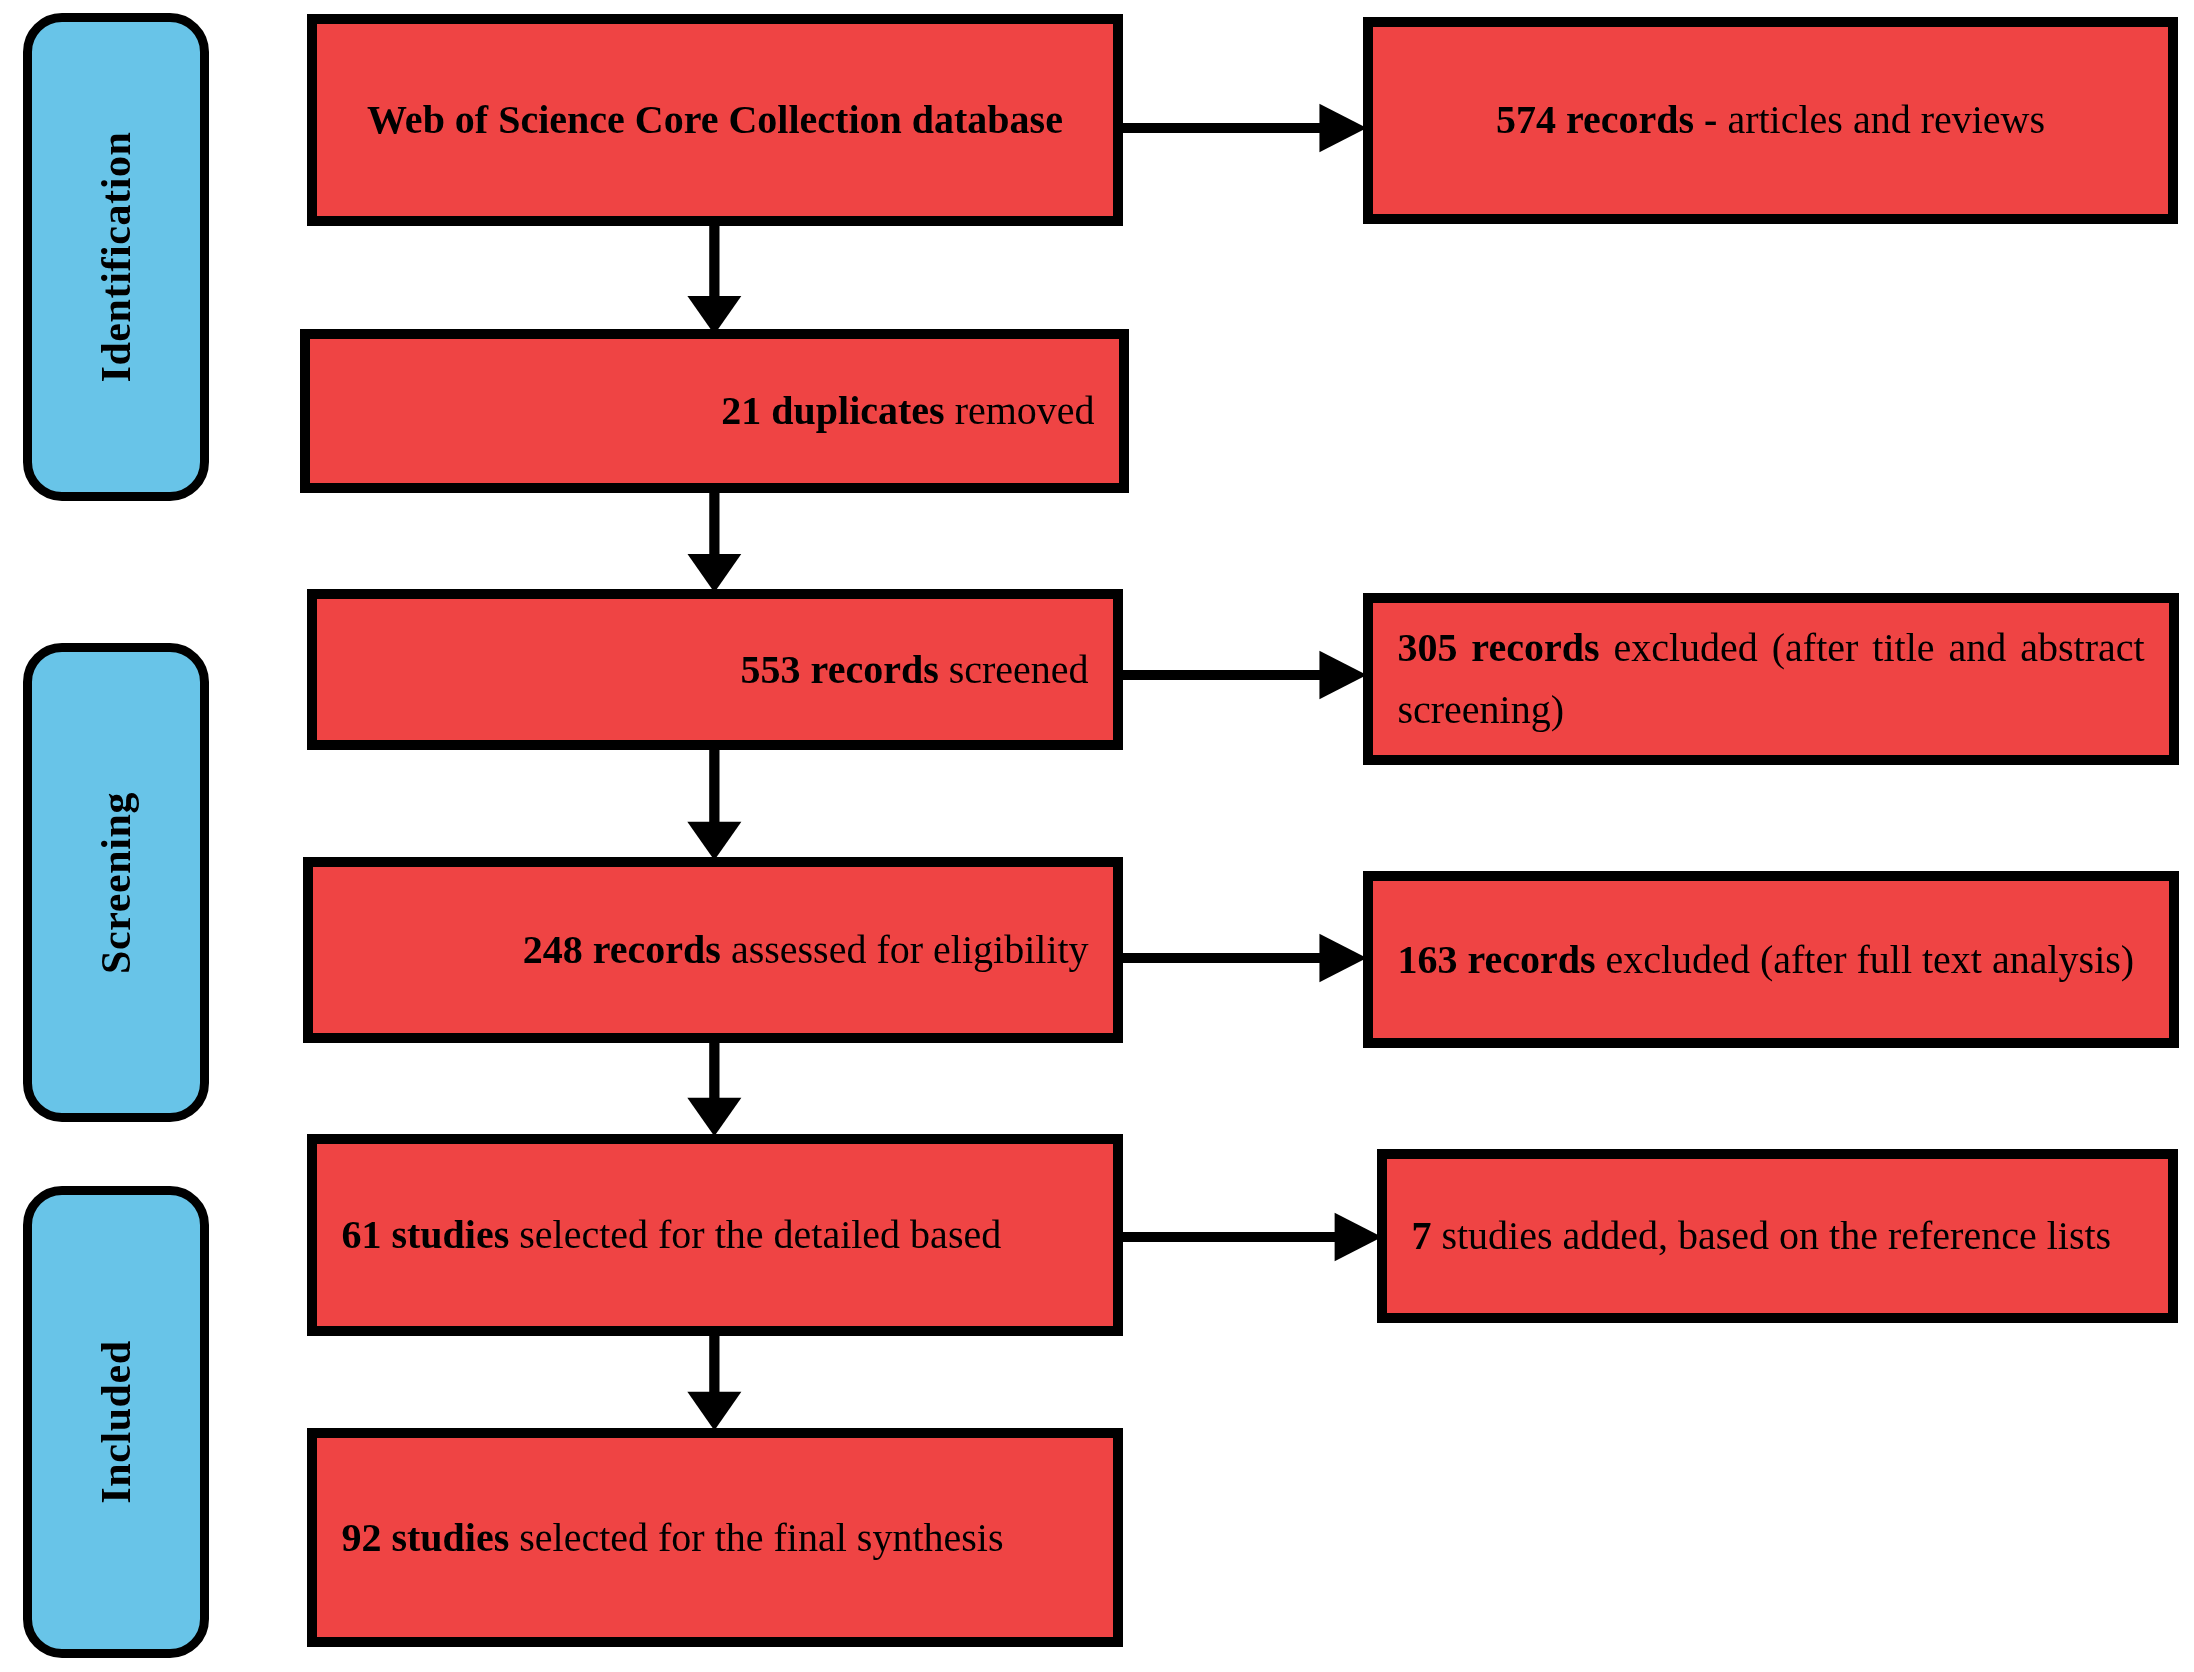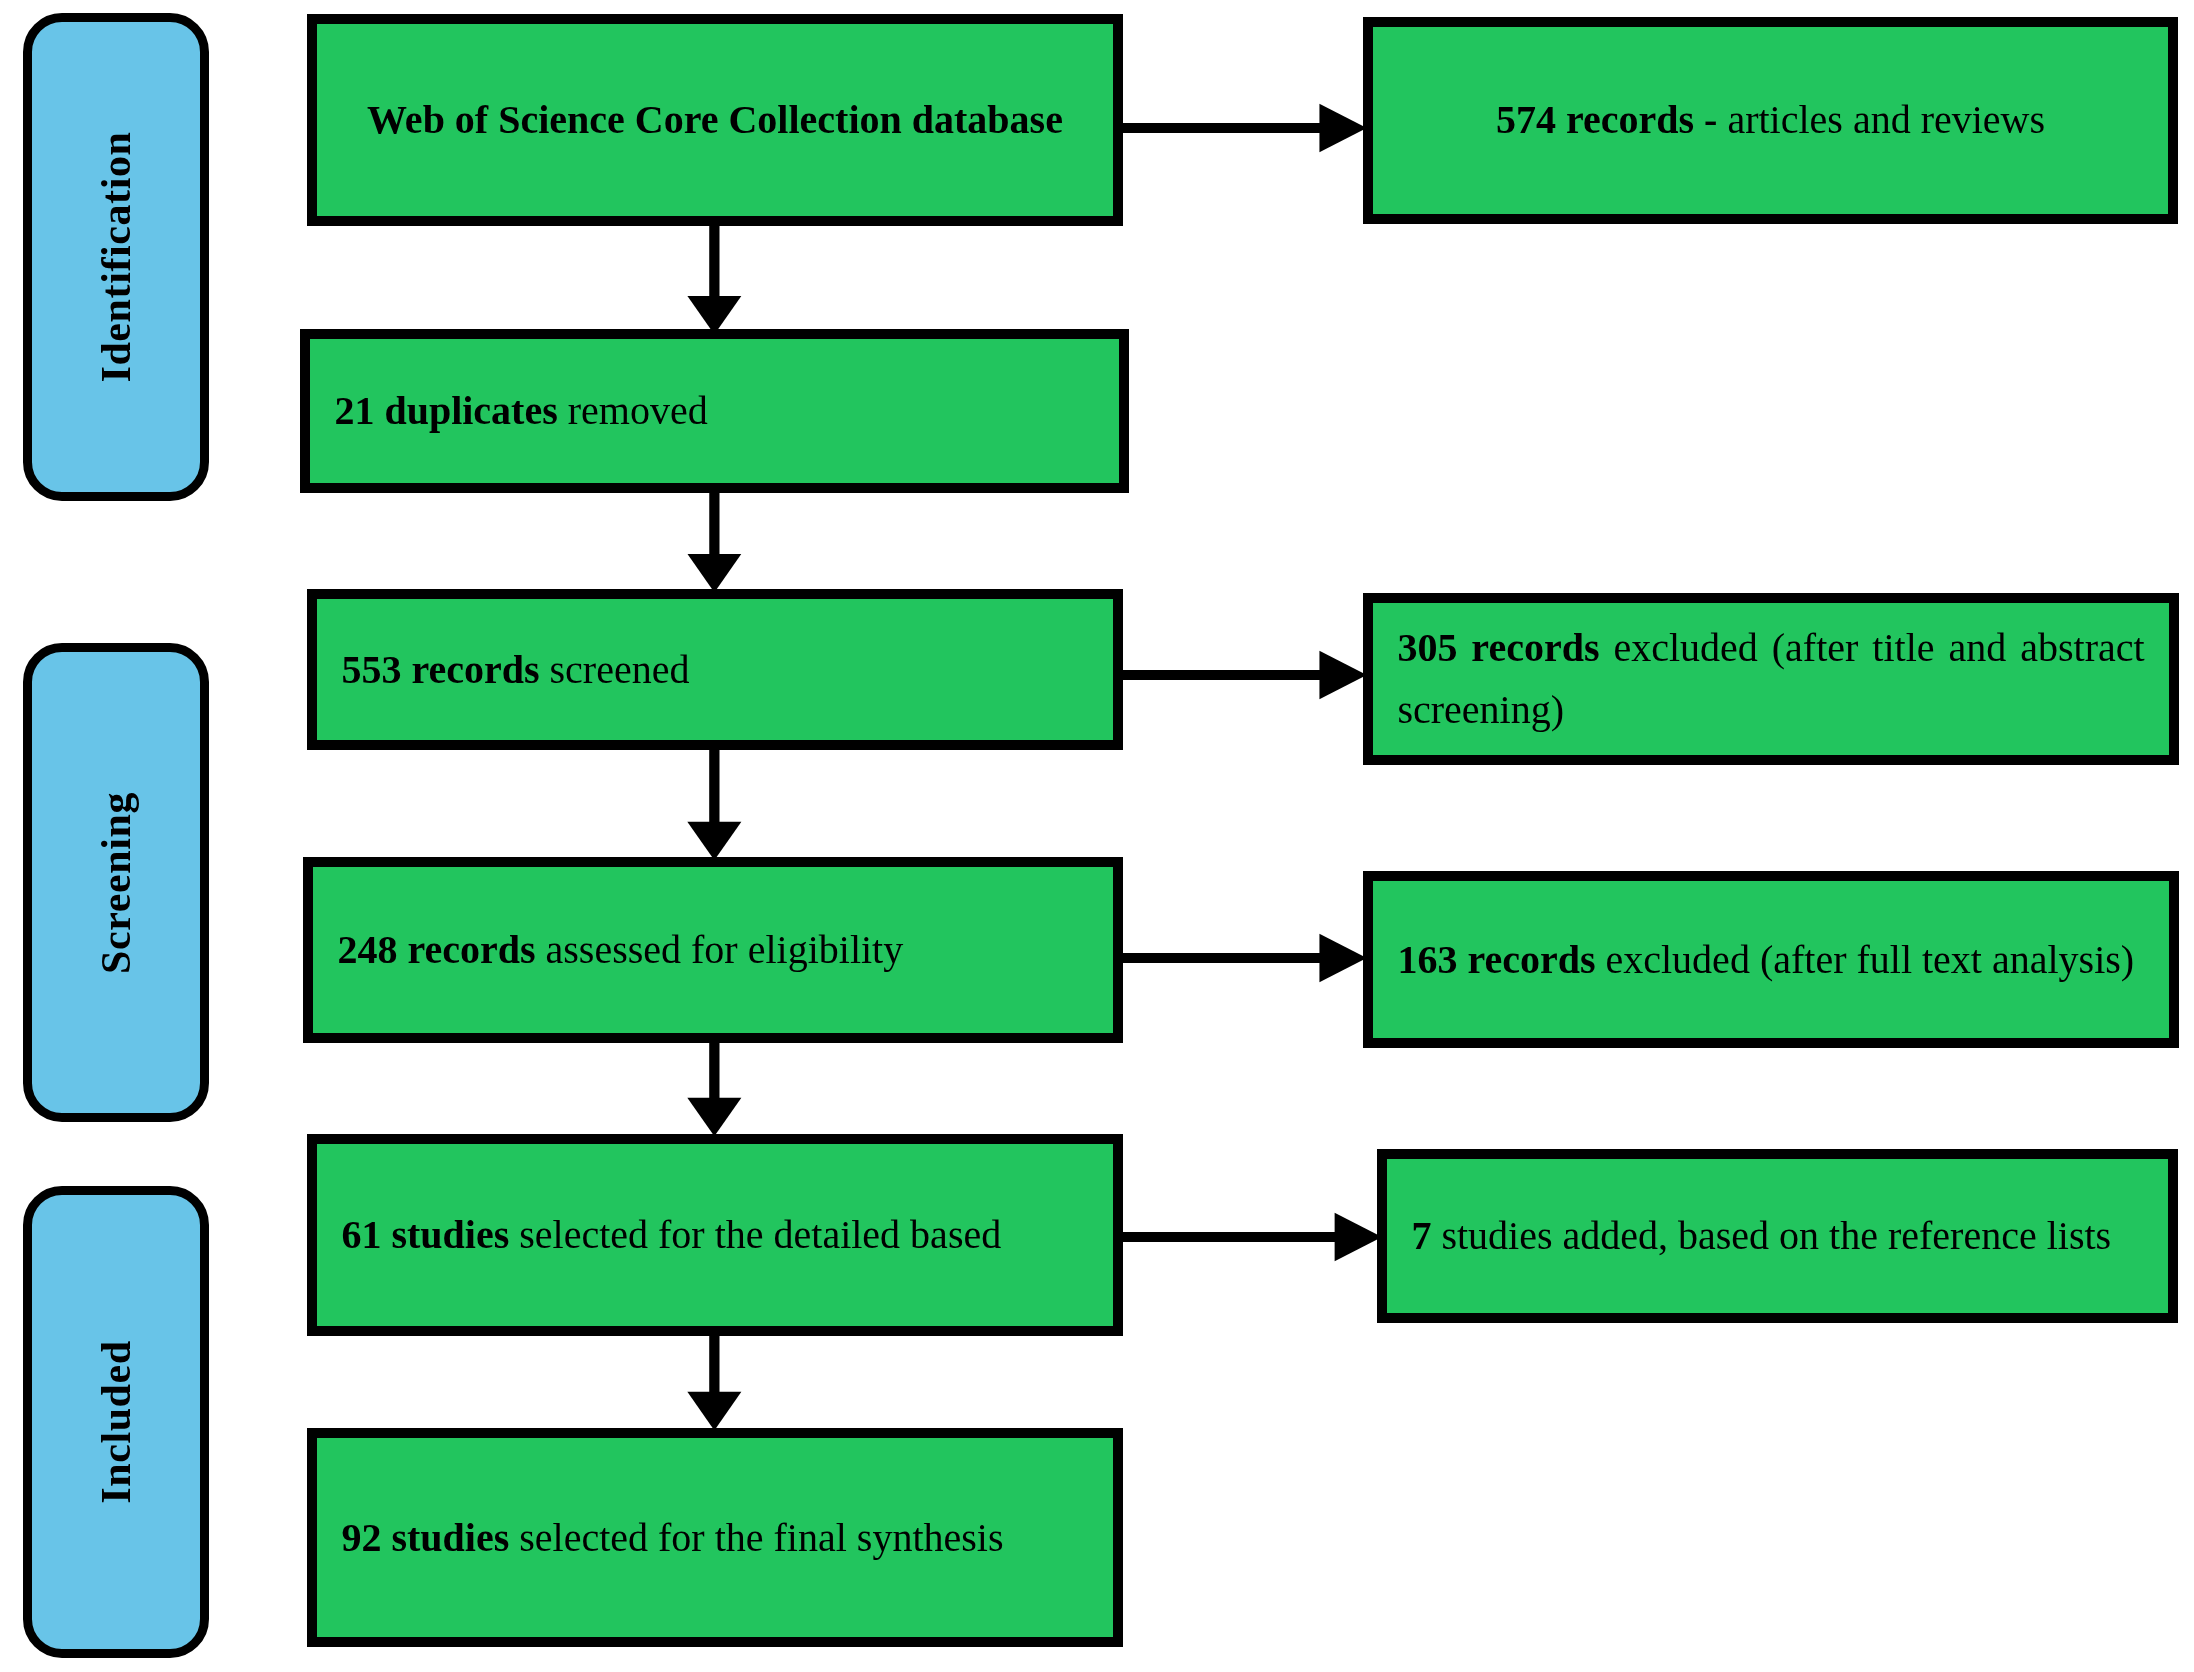--- a/index.html
+++ b/index.html
@@ -41,7 +41,7 @@
   
   .flow-box {
     position: absolute;
-    background: #22c55e;
+    background: #ef4444;
     border: 10.3px solid #000000;
     box-sizing: border-box;
     display: flex;

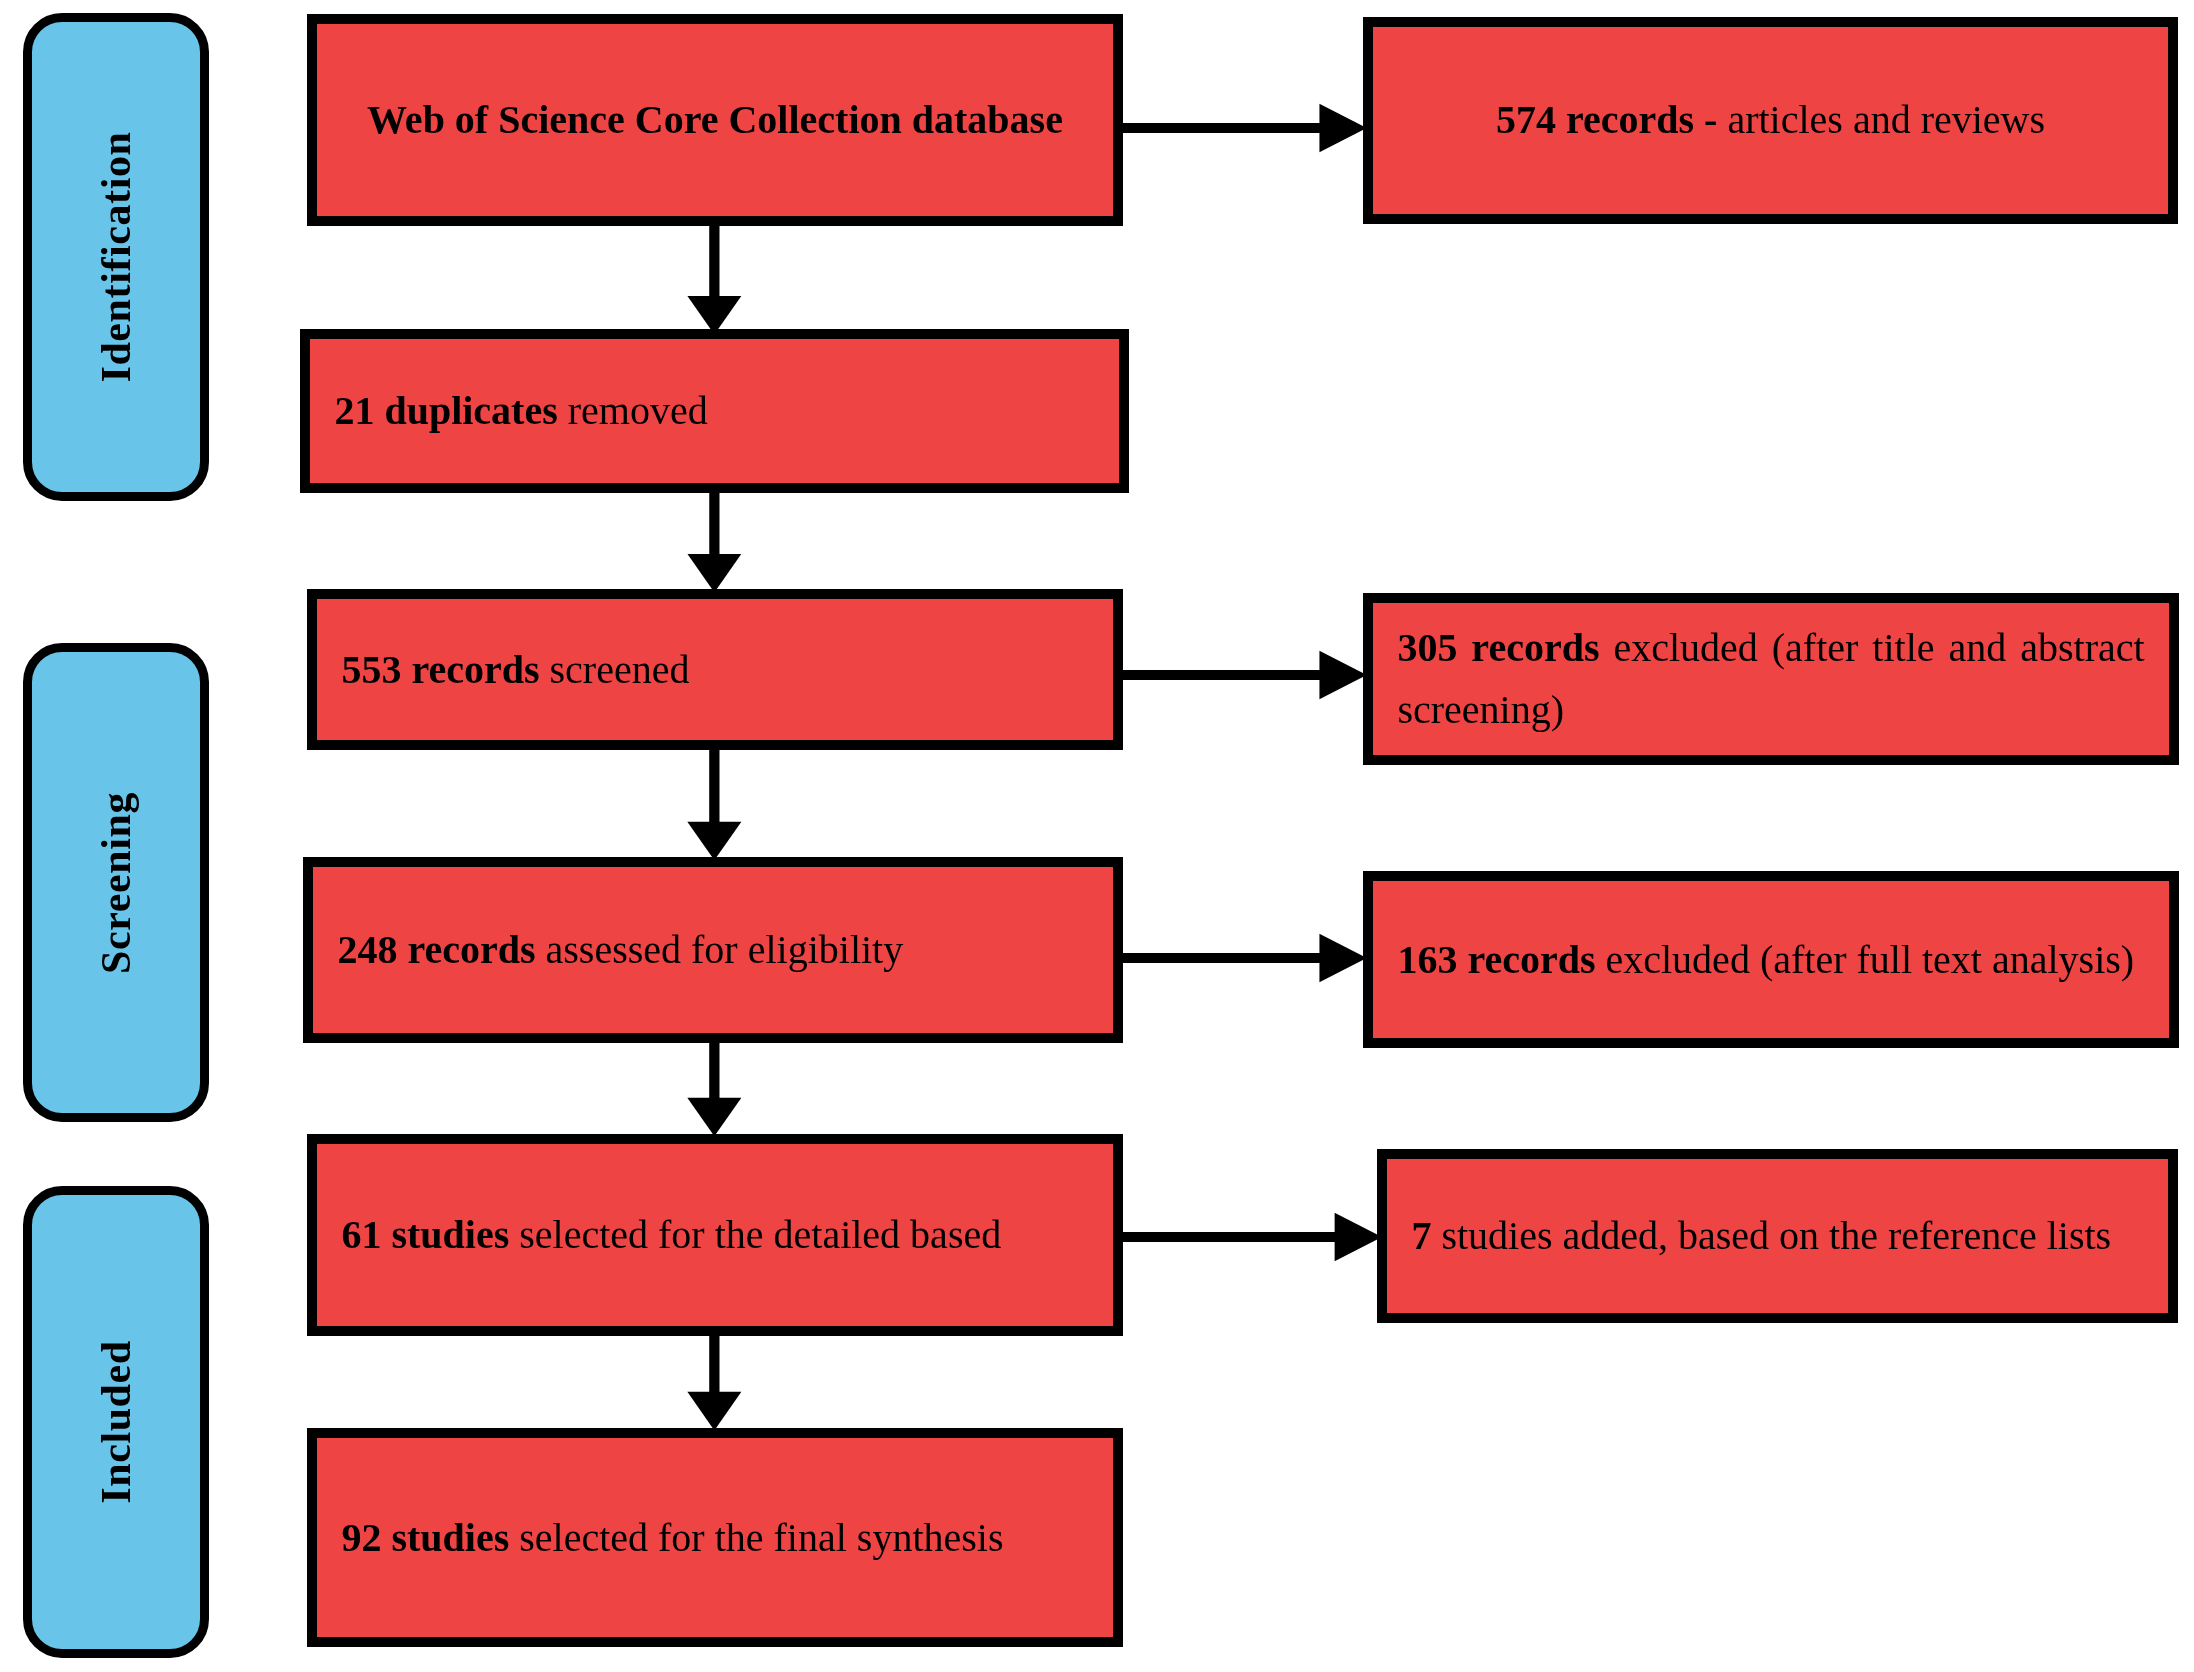--- a/index.html
+++ b/index.html
@@ -64,7 +64,7 @@
     text-align-last: left;
   }
   .flow-box.left .box-text {
-    text-align: left;
+    text-align: right;
   }
   .box-text b { font-weight: bold; }
 

